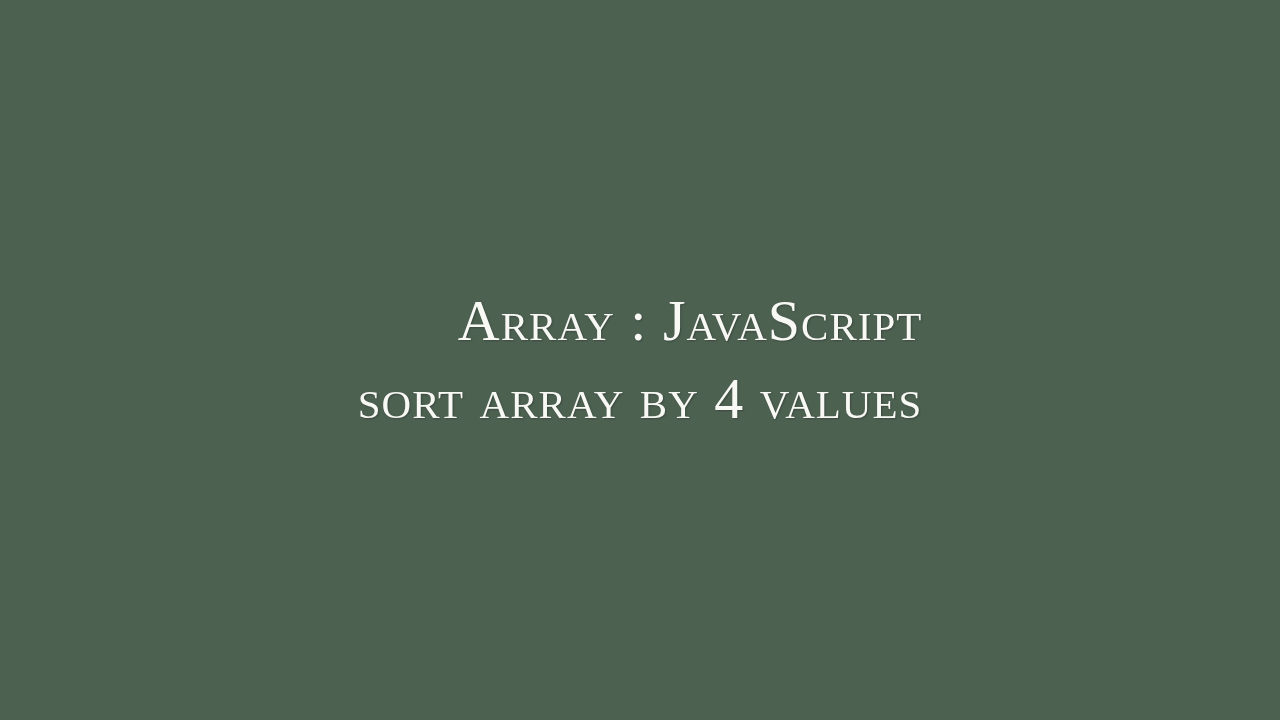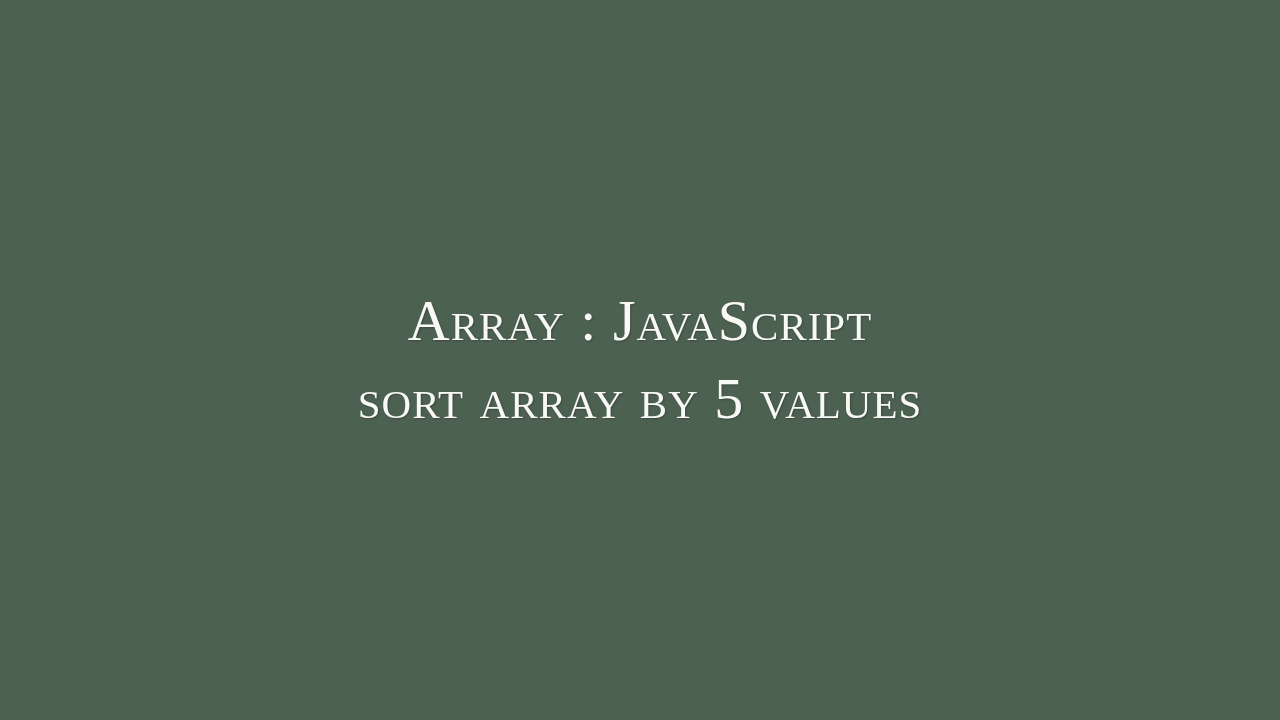--- a/index.html
+++ b/index.html
@@ -29,6 +29,7 @@
   }
   .line {
     display: block;
+    text-align: right;
   }
 </style>
 </head>

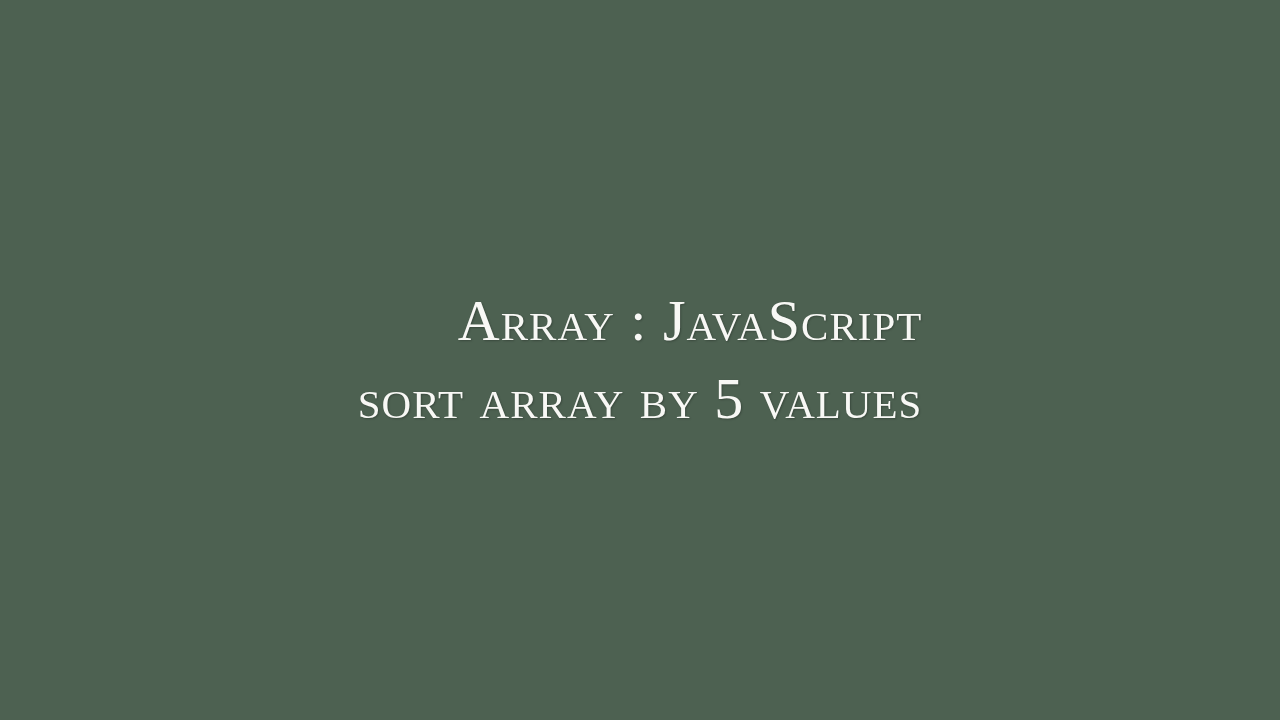--- a/index.html
+++ b/index.html
@@ -37,7 +37,7 @@
 
 <div class="title-container">
   <span class="line">Array : JavaScript</span>
-  <span class="line">sort array by 5 values</span>
+  <span class="line">sort array by 4 values</span>
 </div>
 
 </body></html>

